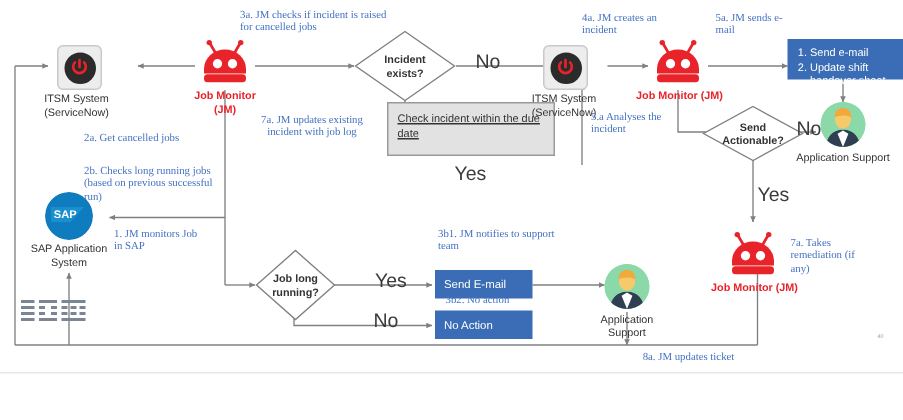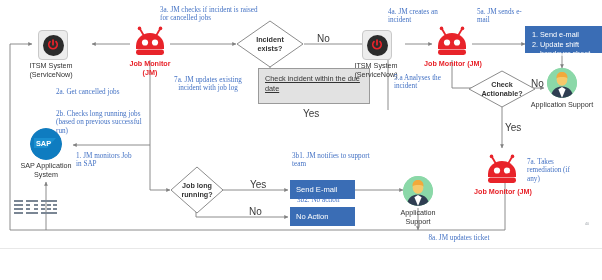--- a/index.html
+++ b/index.html
@@ -14,7 +14,7 @@
   
   .ann{color:#4472C4;font-size:7.2px;font-family:Liberation Serif, serif;}
   
-  .edge-lbl{color:#3a3a3a;font-size:10px;}
+  .edge-lbl{color:#3a3a3a;font-size:13px;}
   
   .cap{color:#333333;font-size:7.2px;text-align:center;line-height:1.2;}
   

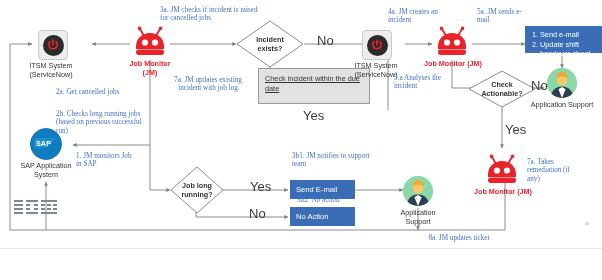--- a/index.html
+++ b/index.html
@@ -220,7 +220,7 @@
     <polygon points="34,1 67,19 34,37 1,19" fill="#ffffff" stroke="#7f7f7f" stroke-width="0.9"></polygon>
   </svg>
   <div class="dtxt">
-    <span>Check</span>
+    <span>Send</span>
     <span>Actionable?</span>
   </div>
 </div>

